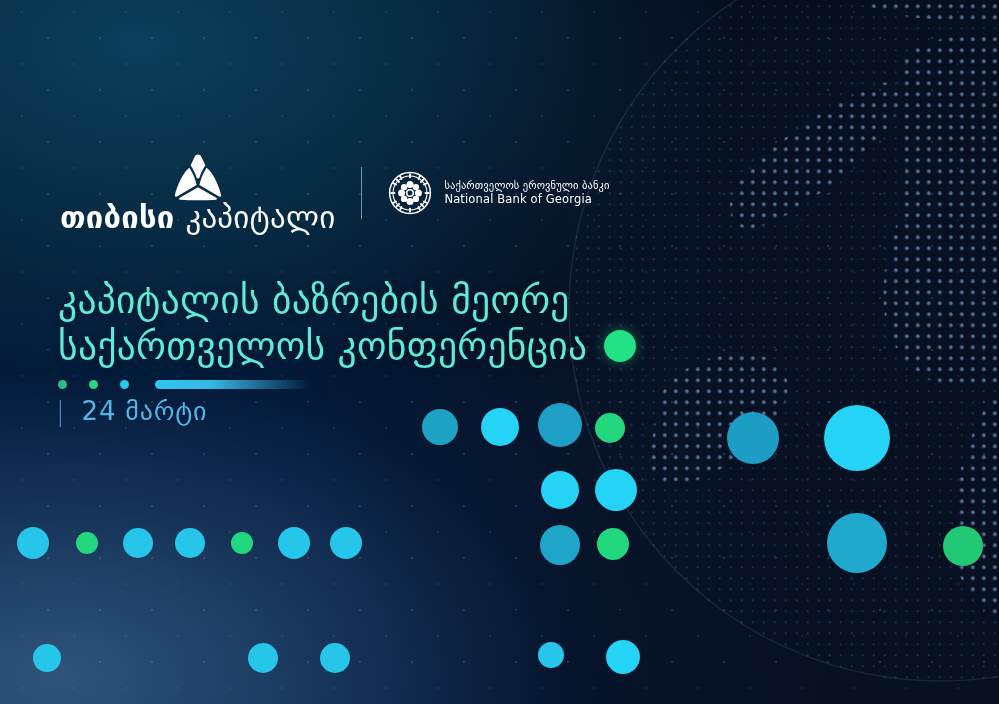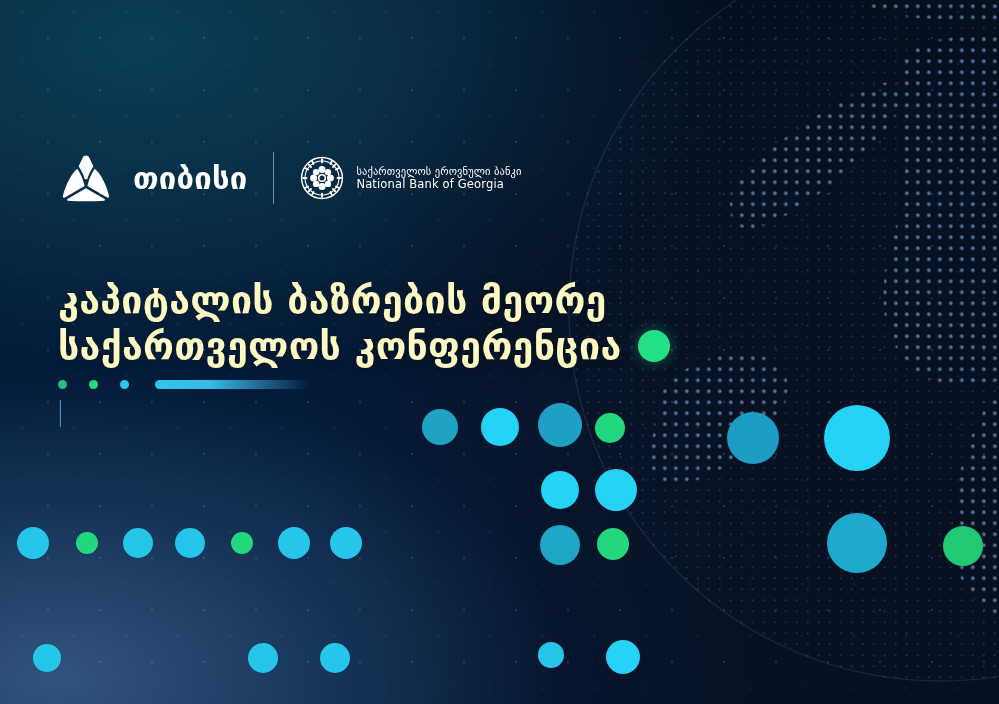--- a/index.html
+++ b/index.html
@@ -57,7 +57,7 @@
 
   
   .logobar{position:absolute;left:60px;top:152px;display:flex;align-items:center;gap:0;}
-  .tbc-lock{display:flex;align-items:center;gap:21px;}
+  .tbc-lock{display:flex;align-items:center;gap:0;flex-direction:column;}
   .tbc-mark{width:52px;height:50px;flex:0 0 auto;}
   .tbc-word{
     color:#ffffff;

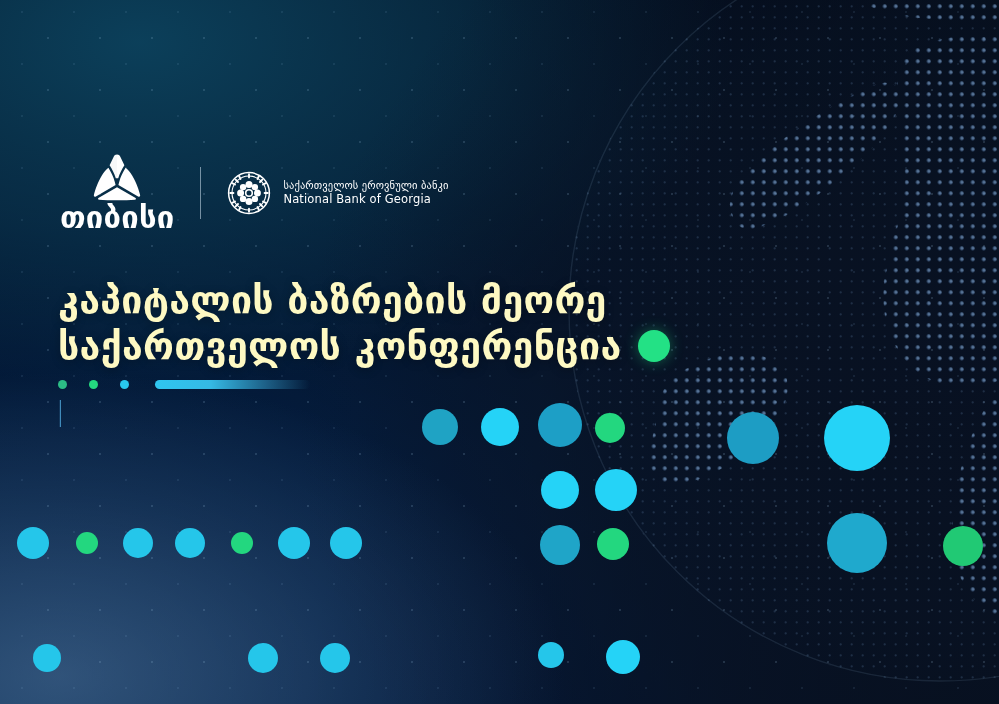--- a/index.html
+++ b/index.html
@@ -212,6 +212,7 @@
       </svg>
       <div class="tbc-word">
         <span class="w1">თიბისი</span>
+        <span class="w2">კაპიტალი</span>
       </div>
     </div>
 

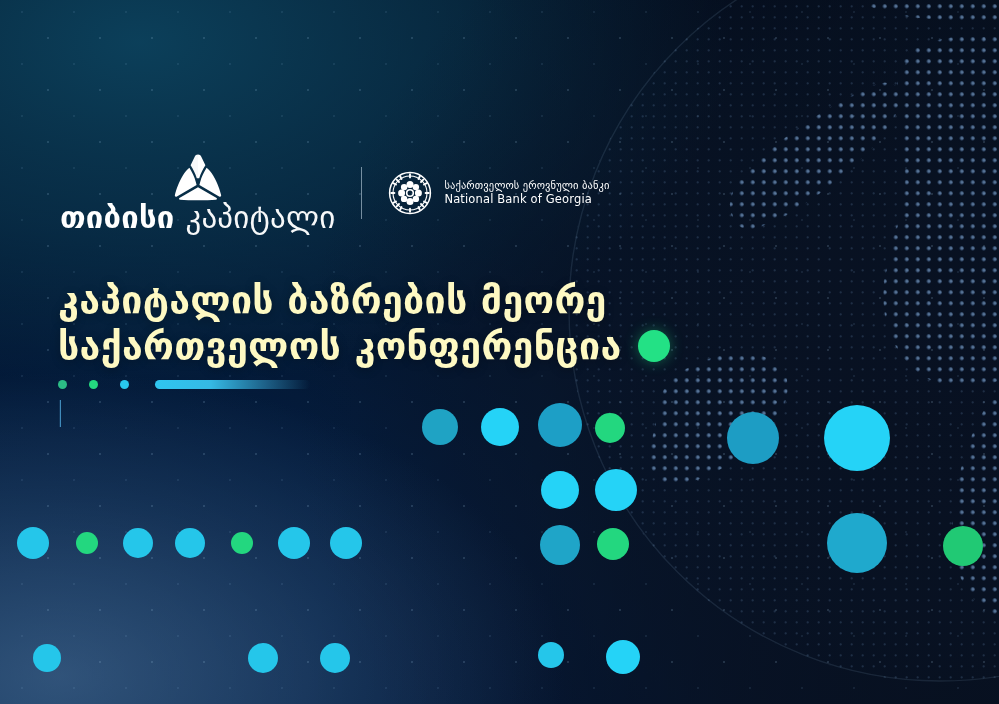--- a/index.html
+++ b/index.html
@@ -79,8 +79,8 @@
   
   .headline{
     position:absolute;left:58px;top:277px;
-    color:#fef9c3;
-    font-weight:700;
+    color:#5eead4;
+    font-weight:400;
     font-size:37.5px;
     line-height:46px;
     letter-spacing:.3px;

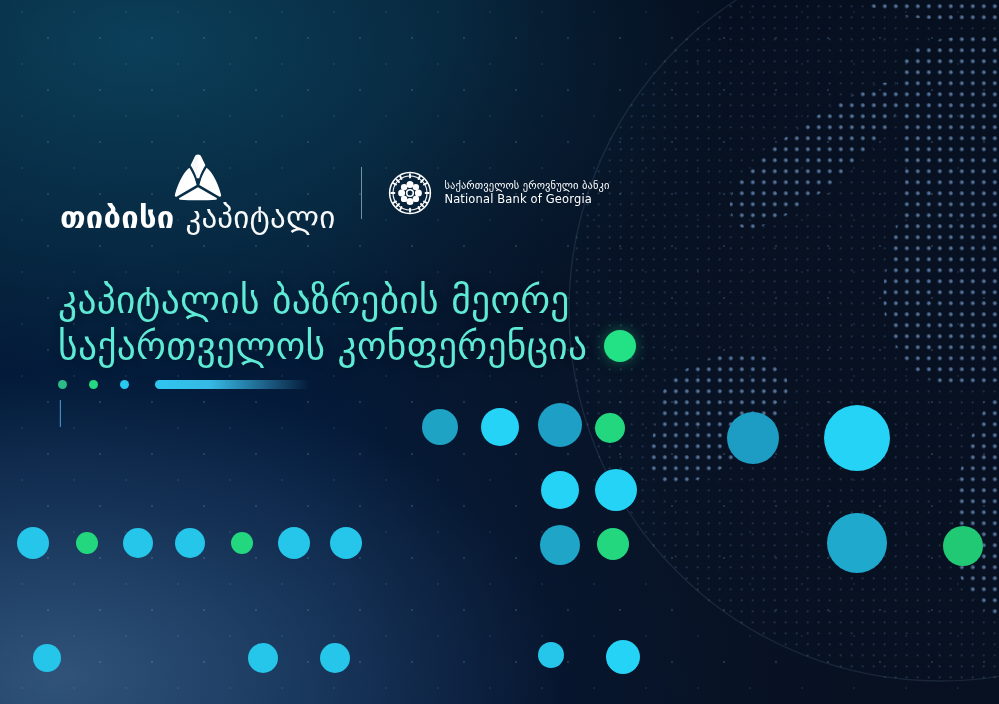--- a/index.html
+++ b/index.html
@@ -278,6 +278,7 @@
 
   <div class="dateline">
     <span class="sep">|</span>
+    <span>24 მარტი</span>
   </div>
 
   <div class="dots" id="dots-layer">

